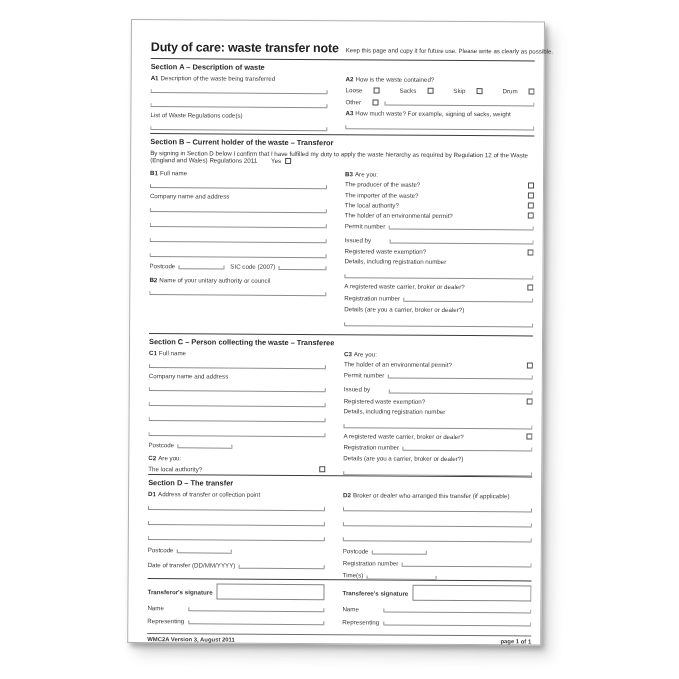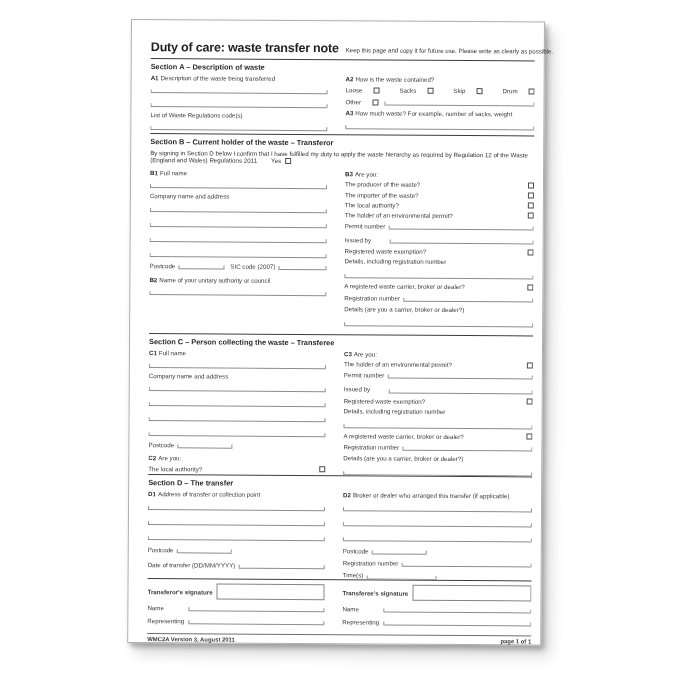--- a/index.html
+++ b/index.html
@@ -101,7 +101,7 @@
             <span class="cb" style="margin:0 3px 0 9px"></span>
             <span class="line fill" style="align-self:flex-end"></span>
           </div>
-          <div class="lab mt4"><b class="num">A3</b><span>How much waste? For example, number of sacks, weight</span></div>
+          <div class="lab mt4"><b class="num">A3</b><span>How much waste? For example, signing of sacks, weight</span></div>
           <div class="row mt6">
               <span class="line fill"></span>
             </div>

